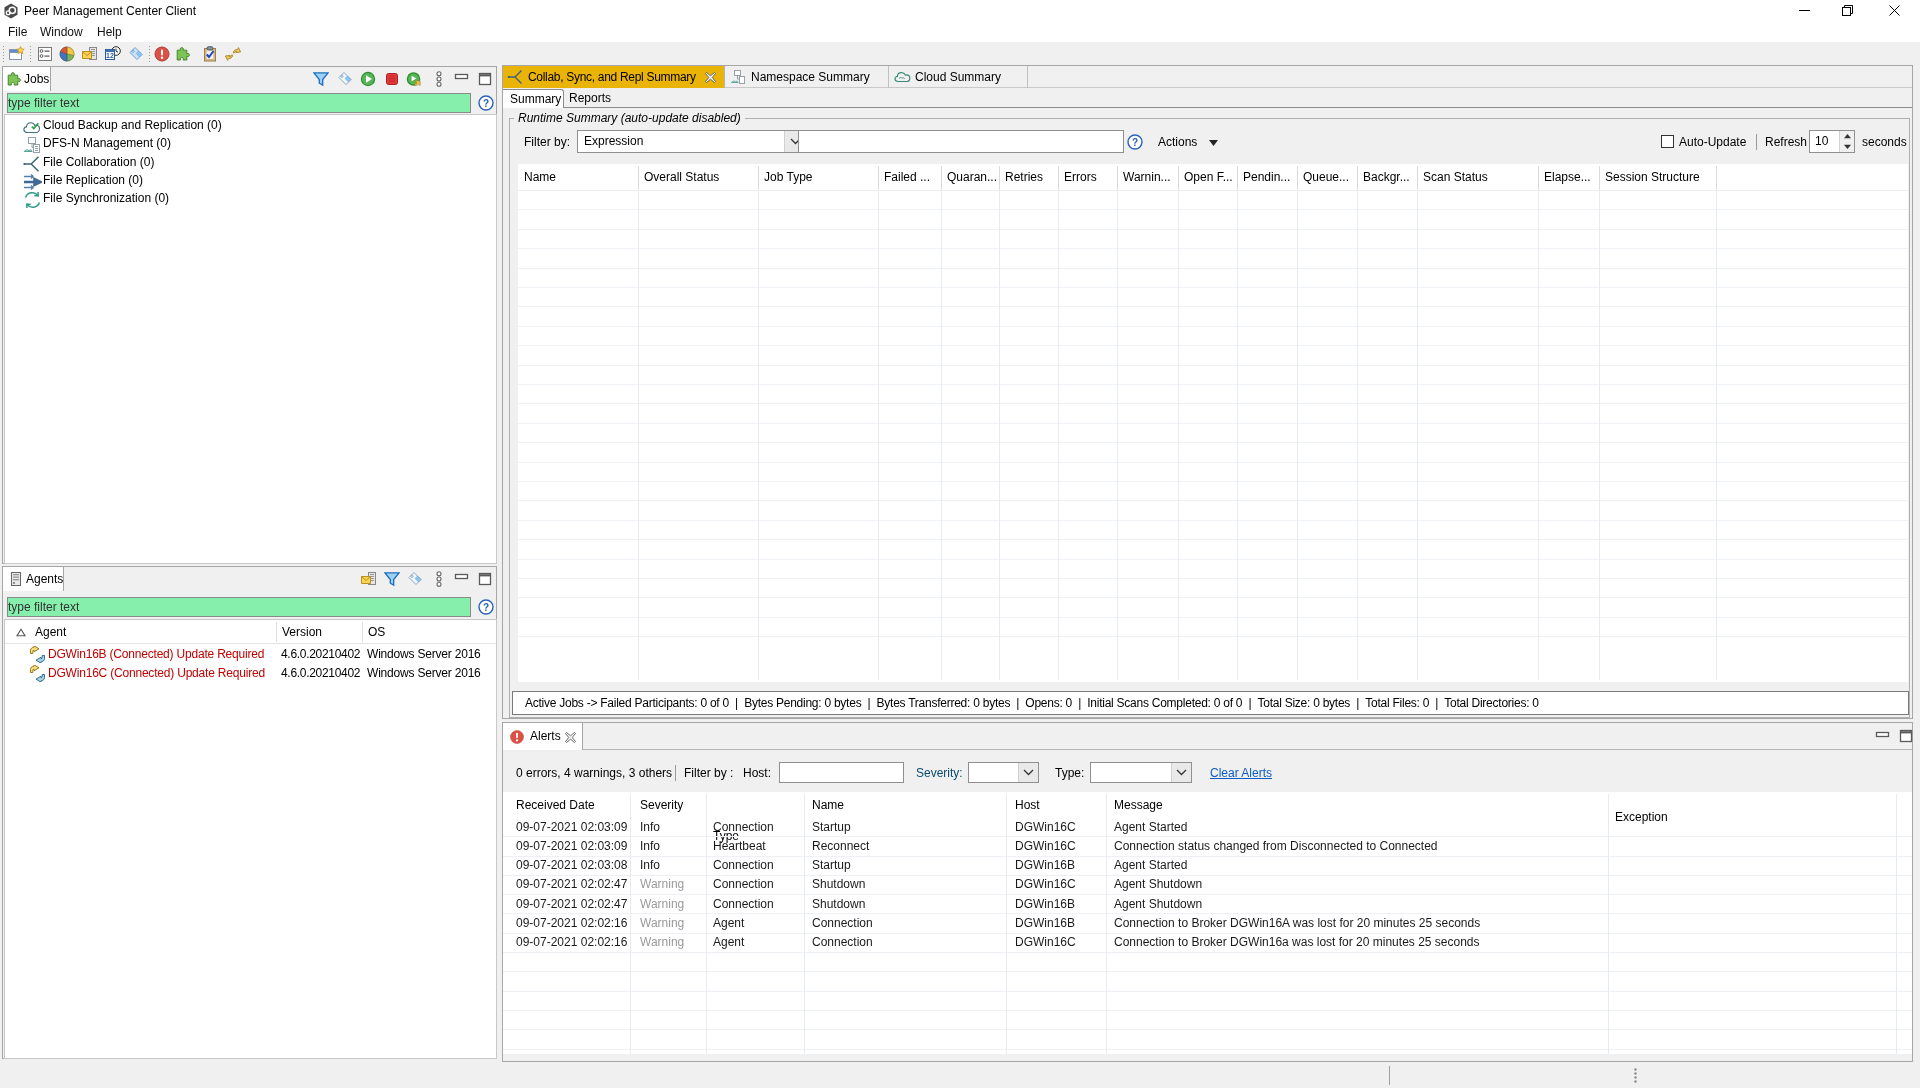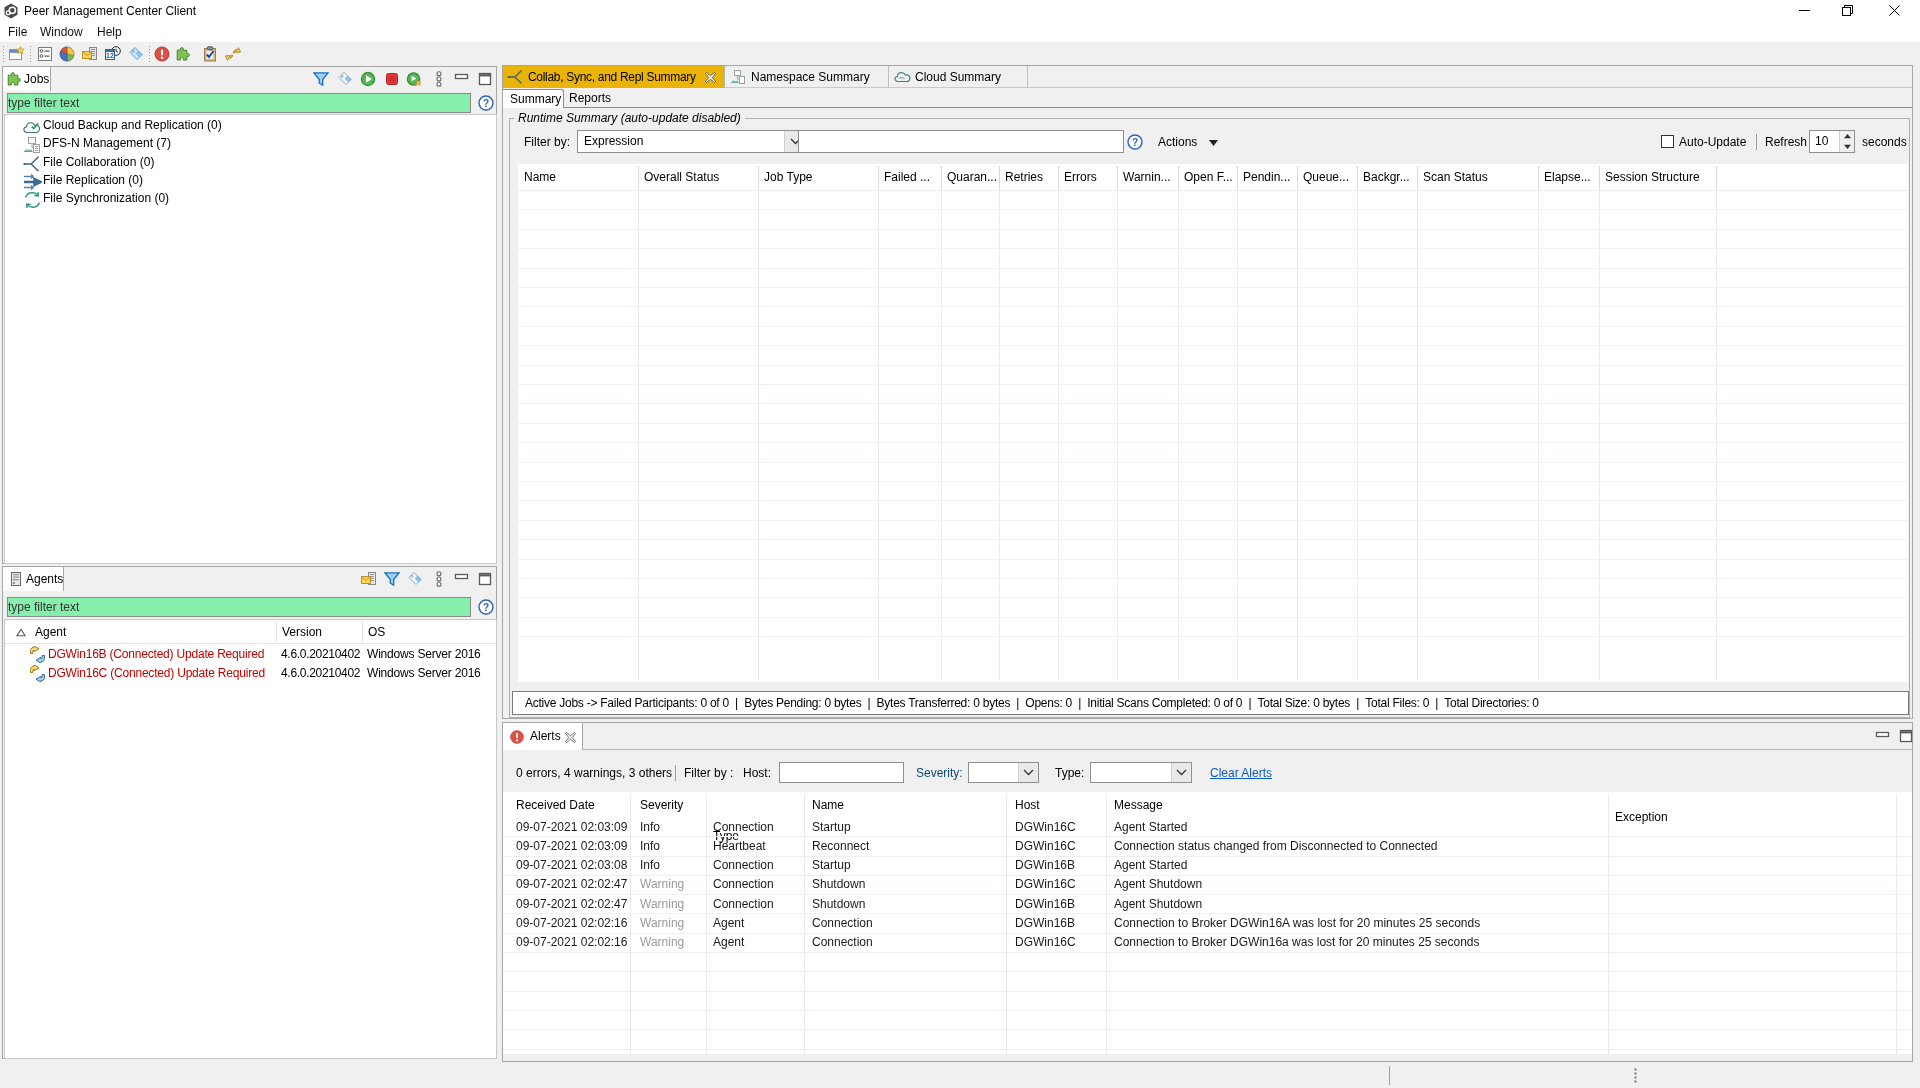--- a/index.html
+++ b/index.html
@@ -191,7 +191,7 @@
   </svg>
   <div class="whitearea" style="left:1px;top:47px;width:493px;height:450px;">
     <div class="treerow" style="top:1px;left:38px;">Cloud Backup and Replication (0)</div>
-    <div class="treerow" style="top:19.3px;left:38px;">DFS-N Management (7)</div>
+    <div class="treerow" style="top:19.3px;left:38px;">DFS-N Management (0)</div>
     <div class="treerow" style="top:37.6px;left:38px;">File Collaboration (0)</div>
     <div class="treerow" style="top:55.9px;left:38px;">File Replication (0)</div>
     <div class="treerow" style="top:74.2px;left:38px;">File Synchronization (0)</div>

